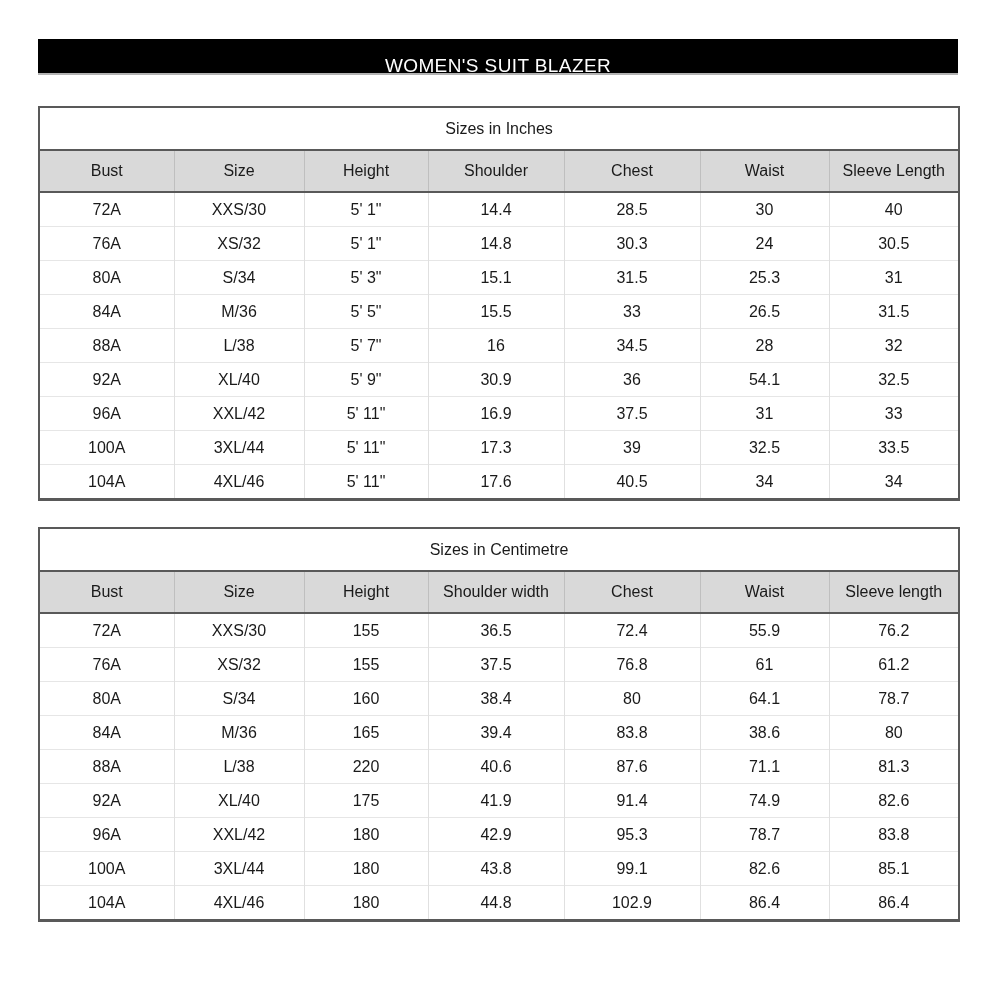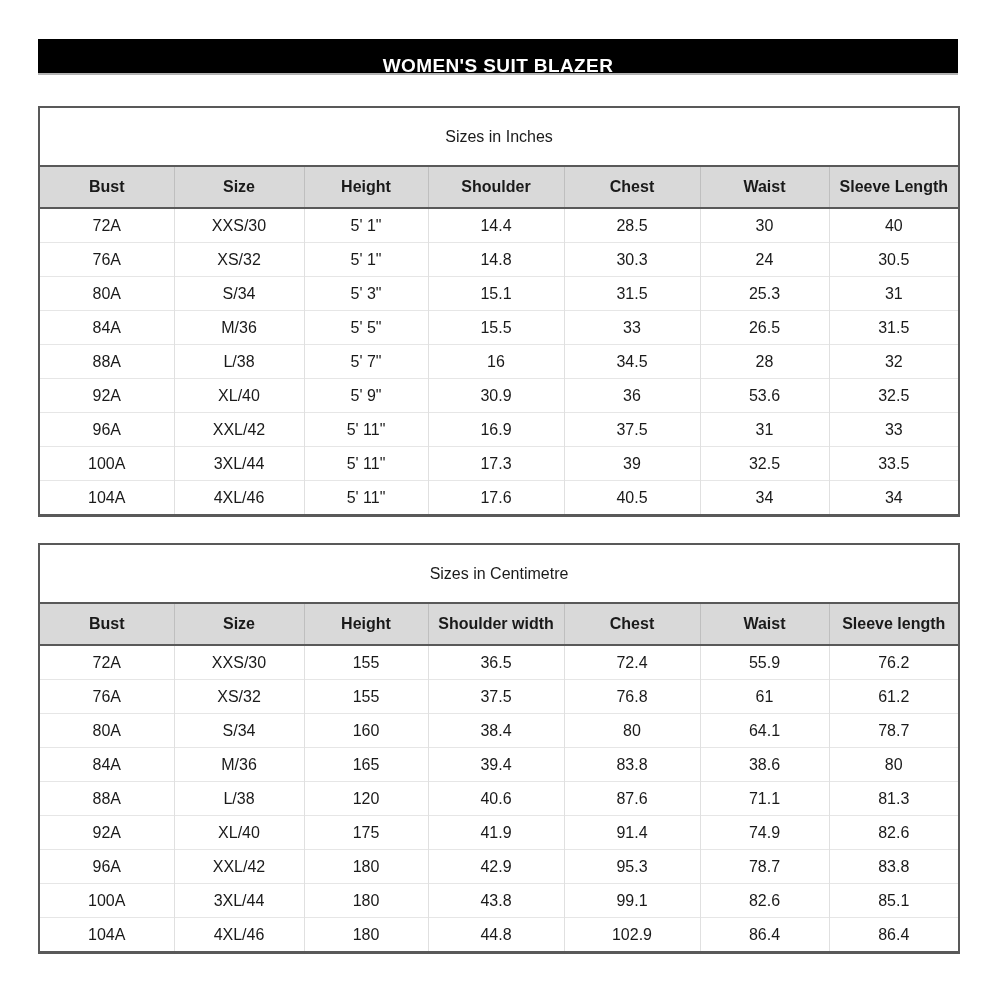--- a/index.html
+++ b/index.html
@@ -35,7 +35,7 @@
   .title-bar span {
     color: #ffffff;
     font-size: 19px;
-    font-weight: bold;
+    font-weight: normal;
     letter-spacing: 0.4px;
     margin-top: 20px;
   }

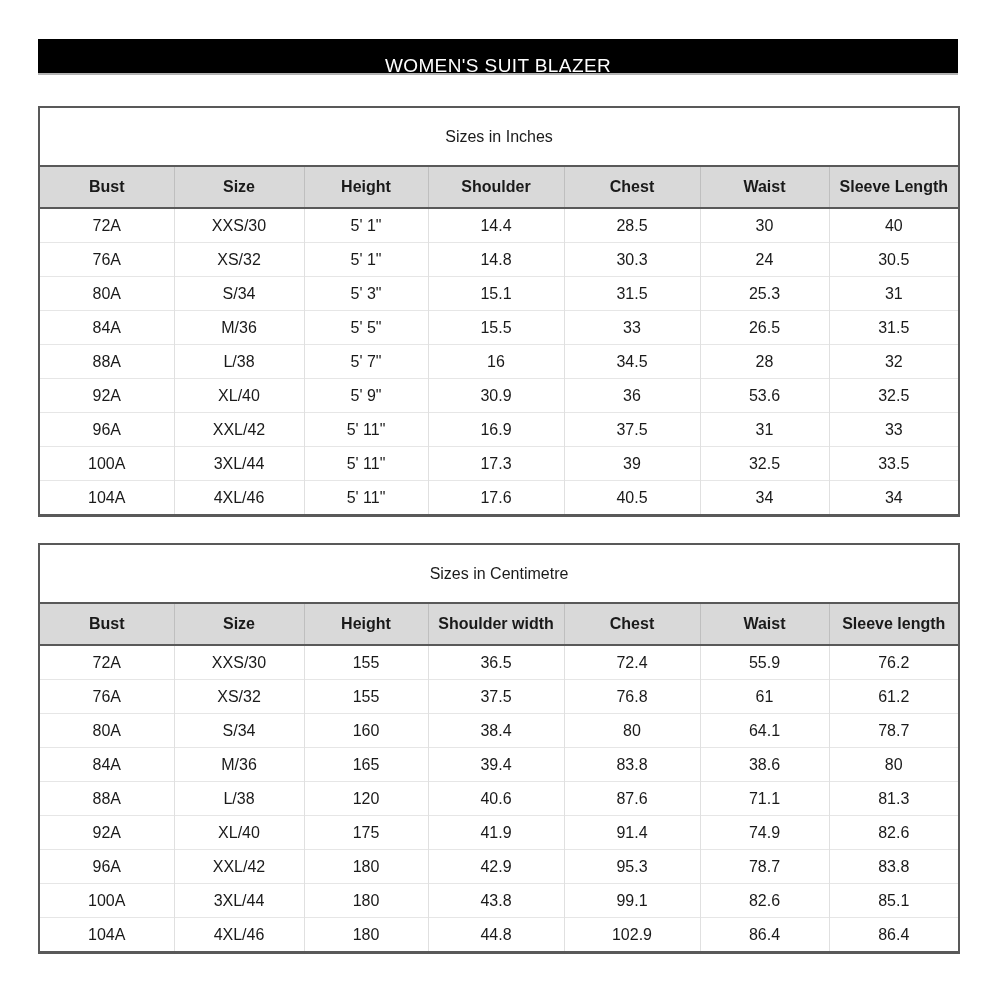--- a/index.html
+++ b/index.html
@@ -56,7 +56,7 @@
     font-size: 16px;
     background: #ffffff;
     border-bottom: 2px solid #595959;
-    padding: 12px;
+    padding: 4px;
   }
   .tbl-head th {
     height: 32px;

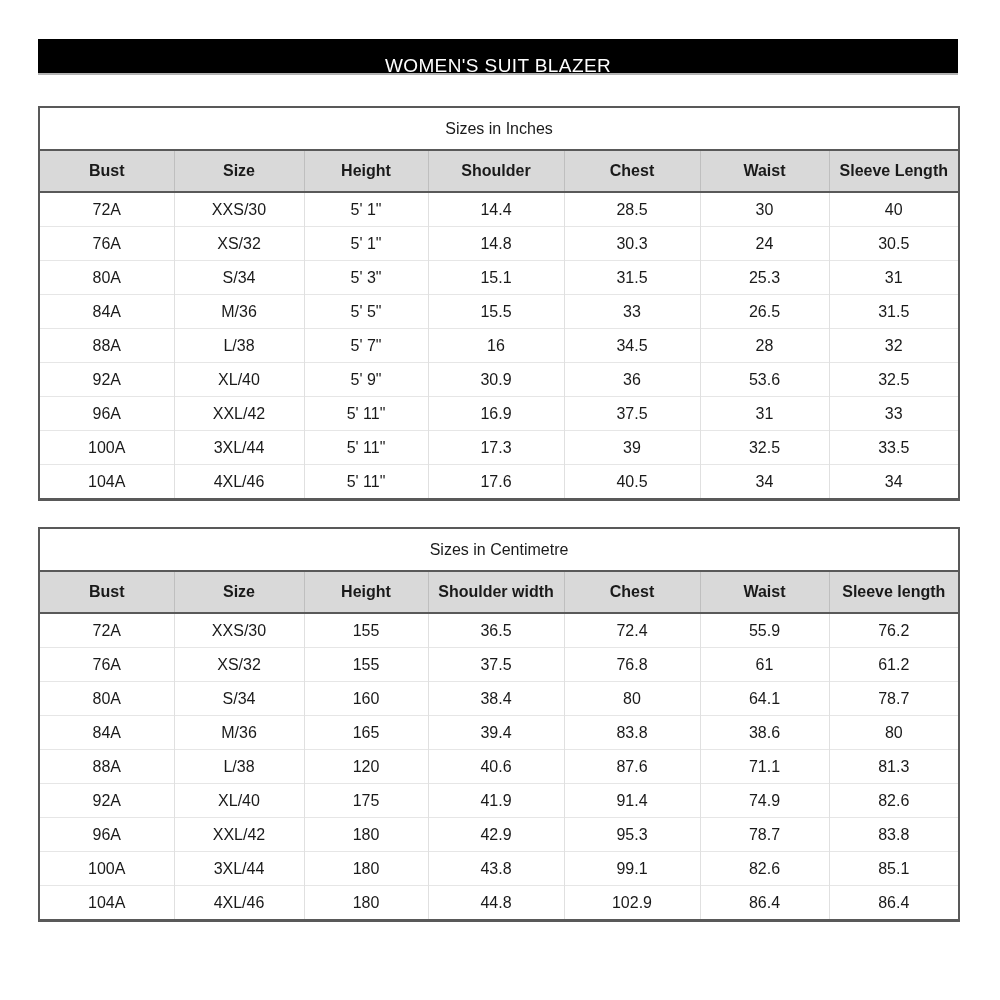--- a/index.html
+++ b/index.html
@@ -61,7 +61,7 @@
   .tbl-head th {
     height: 32px;
     background: #d9d9d9;
-    font-weight: bold;
+    font-weight: normal;
     font-size: 16px;
     text-align: center;
     vertical-align: middle;

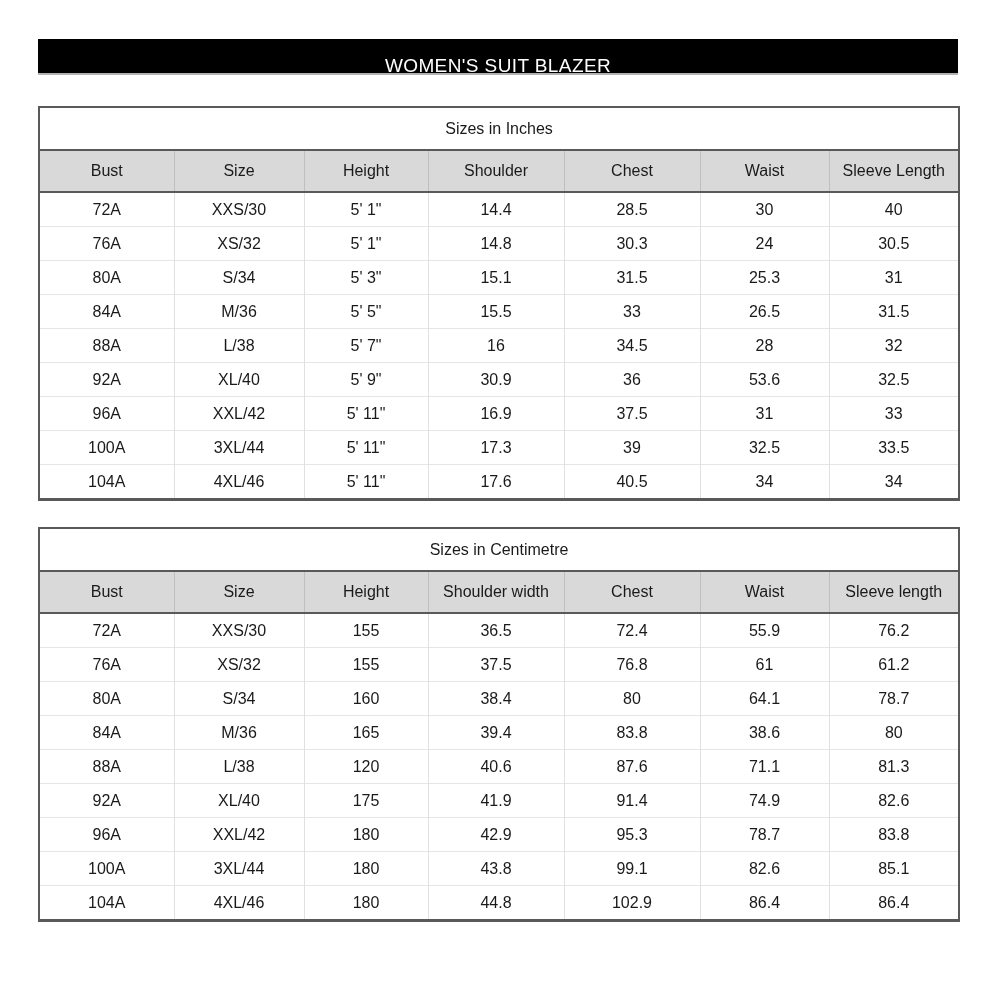--- a/index.html
+++ b/index.html
@@ -170,7 +170,7 @@
               <td>5' 9"</td>
               <td>30.9</td>
               <td>36</td>
-              <td>53.6</td>
+              <td>54.1</td>
               <td>32.5</td>
             </tr>
             <tr>

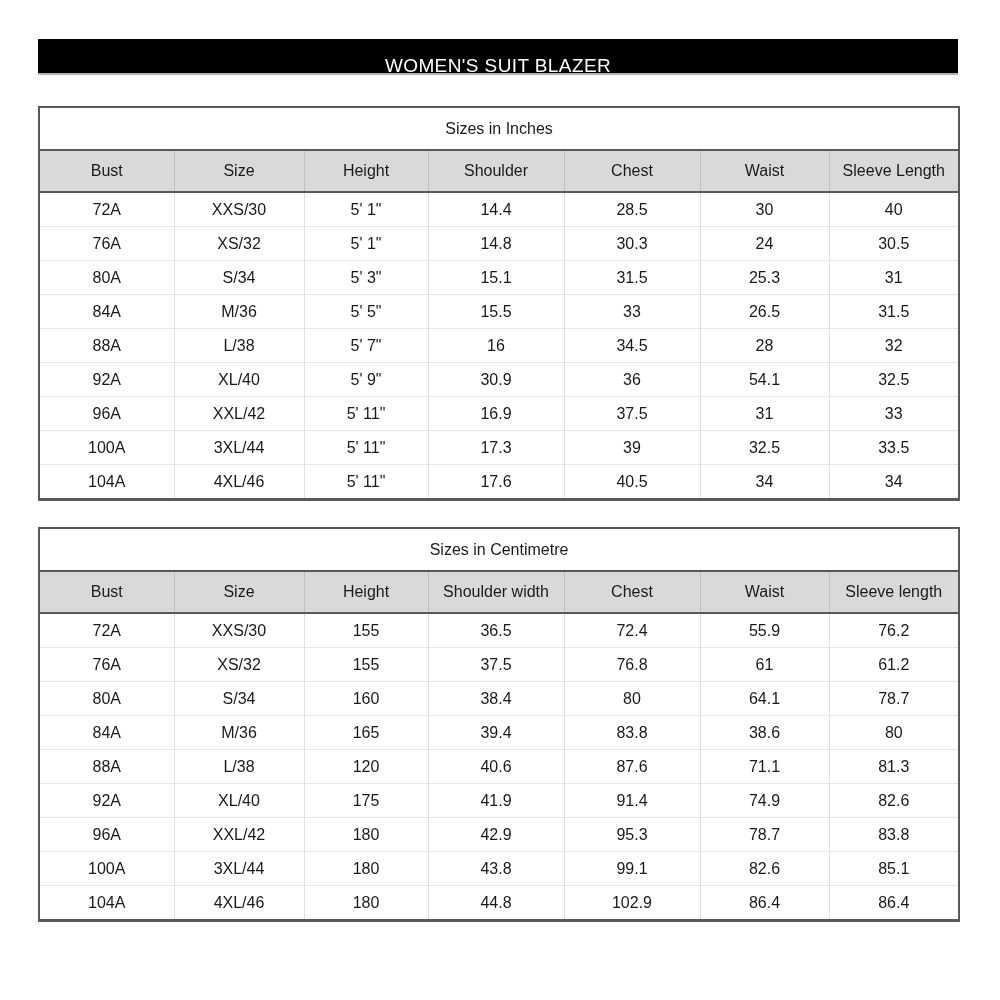--- a/index.html
+++ b/index.html
@@ -268,7 +268,7 @@
             <tr>
               <td>88A</td>
               <td>L/38</td>
-              <td>120</td>
+              <td>220</td>
               <td>40.6</td>
               <td>87.6</td>
               <td>71.1</td>

